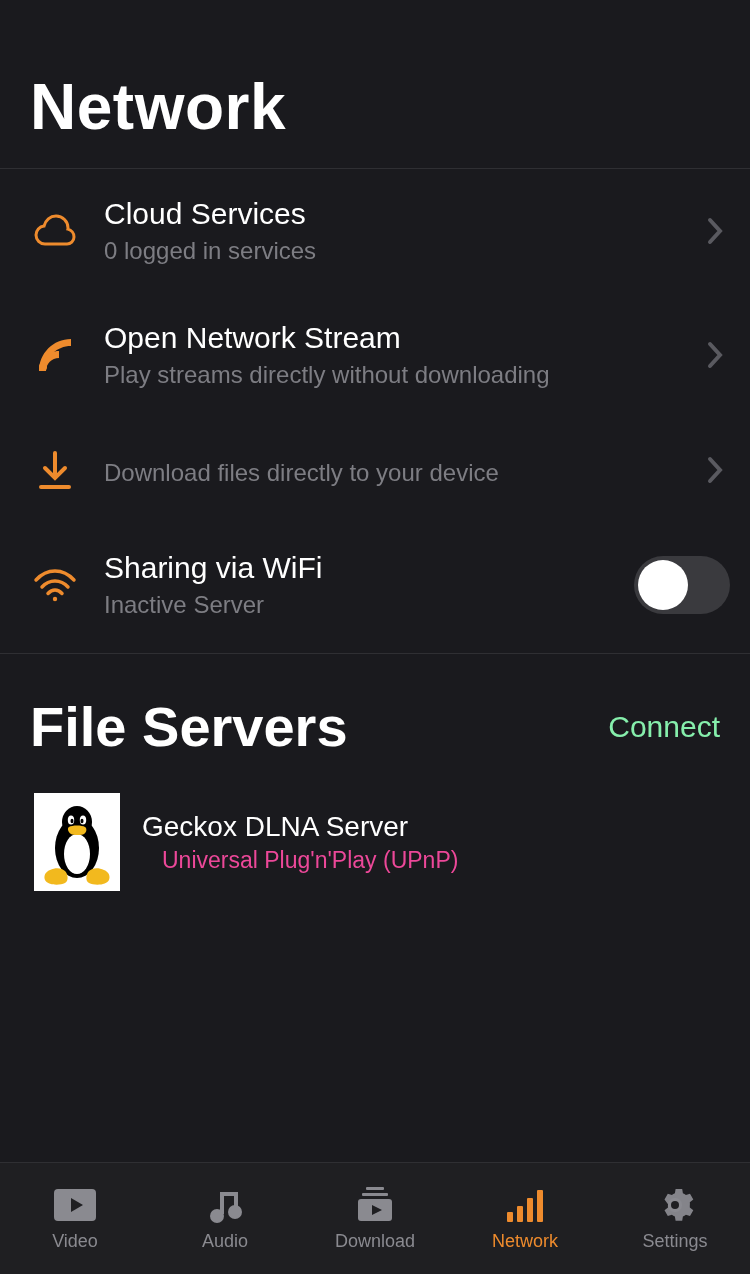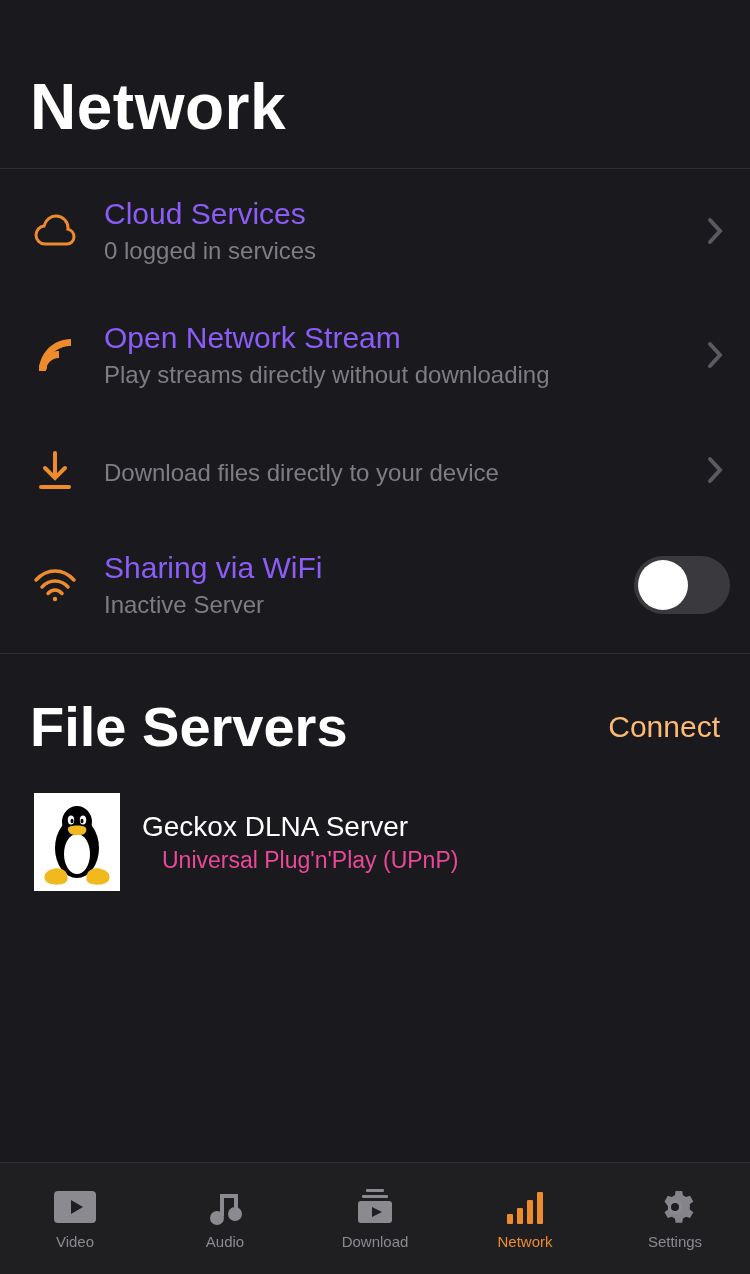--- a/index.html
+++ b/index.html
@@ -38,7 +38,7 @@
     color: #ee8b2d;
   }
   .row .texts { flex: 1 1 auto; min-width: 0; }
-  .row .title { font-size: 30px; font-weight: 400; color: #8b5cf6; }
+  .row .title { font-size: 30px; font-weight: 400; color: #ffffff; }
   .row .sub   { font-size: 24px; color: #7d7d83; margin-top: 6px; }
   .row .chev  {
     width: 30px; flex: 0 0 30px; color: #5a5a60;

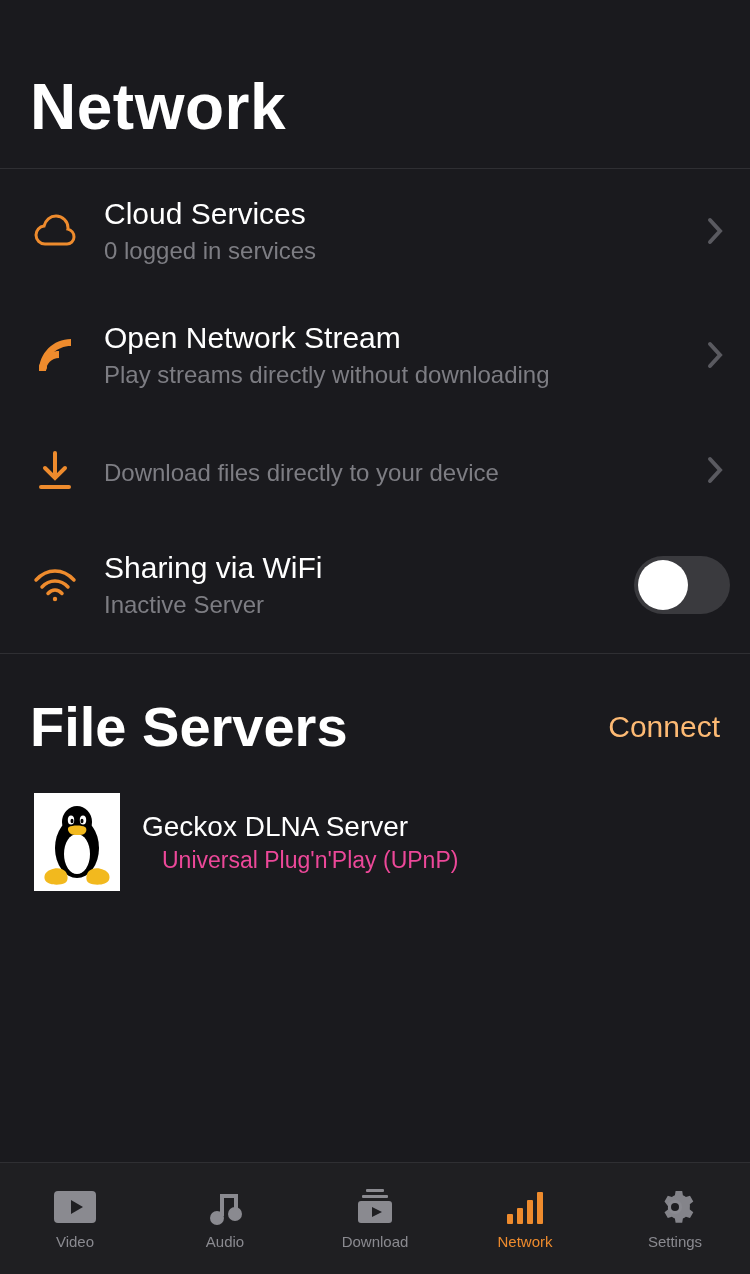--- a/index.html
+++ b/index.html
@@ -60,7 +60,7 @@
     padding: 40px 30px 16px 30px;
   }
   .servers-head h2 { font-size: 56px; font-weight: 700; }
-  .servers-head .connect { font-size: 30px; color: #fdba74; }
+  .servers-head .connect { font-size: 30px; color: #86efac; }
 
   .server-row {
     display: flex; align-items: center; gap: 22px;

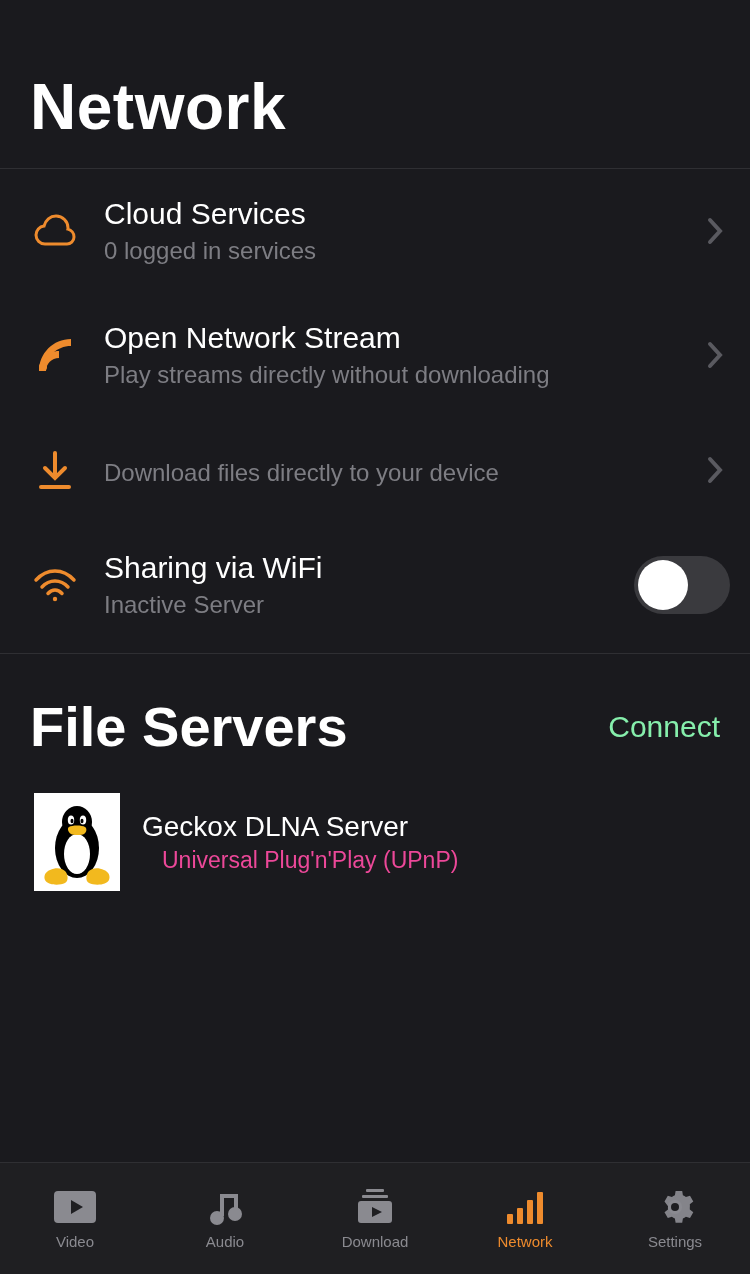--- a/index.html
+++ b/index.html
@@ -87,7 +87,7 @@
     align-items: center; justify-content: center;
     gap: 6px;
     color: #8a8a90;
-    font-size: 15px;
+    font-size: 18px;
   }
   .tab.active { color: #ee8b2d; }
   .tab .ticon { height: 40px; display: flex; align-items: center; justify-content: center; }

